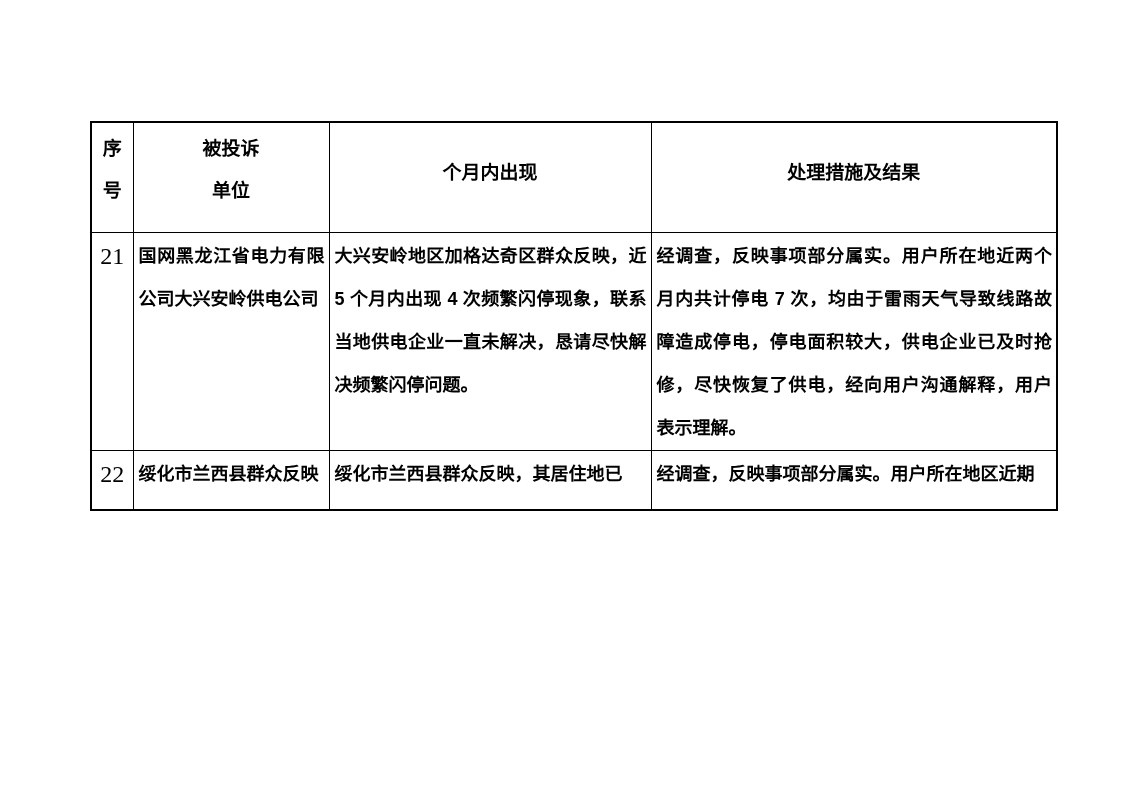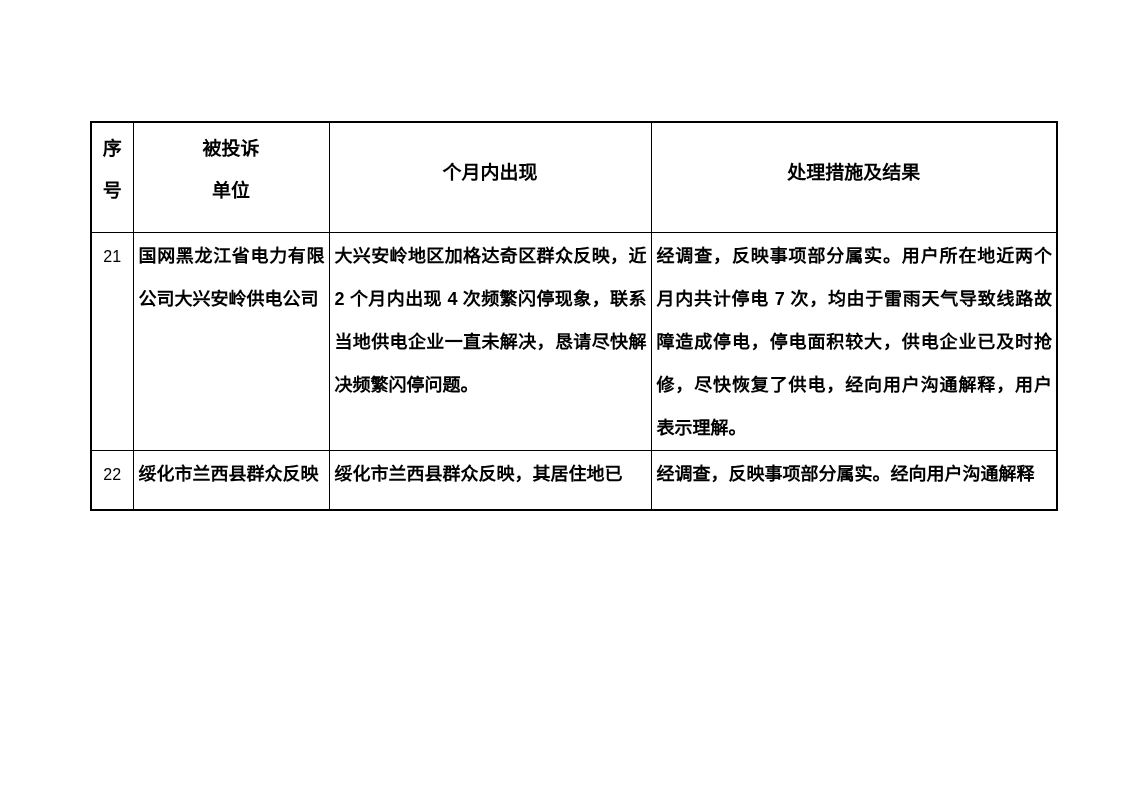--- a/index.html
+++ b/index.html
@@ -63,9 +63,9 @@
     overflow-wrap: break-word;
   }
   td.cell-no {
-    font-family: Liberation Sans, sans-serif;
+    font-family: Liberation Serif, serif;
     font-weight: 400;
-    font-size: 16px;
+    font-size: 24px;
     text-align: center;
     padding: 2px 0 0 0;
   }

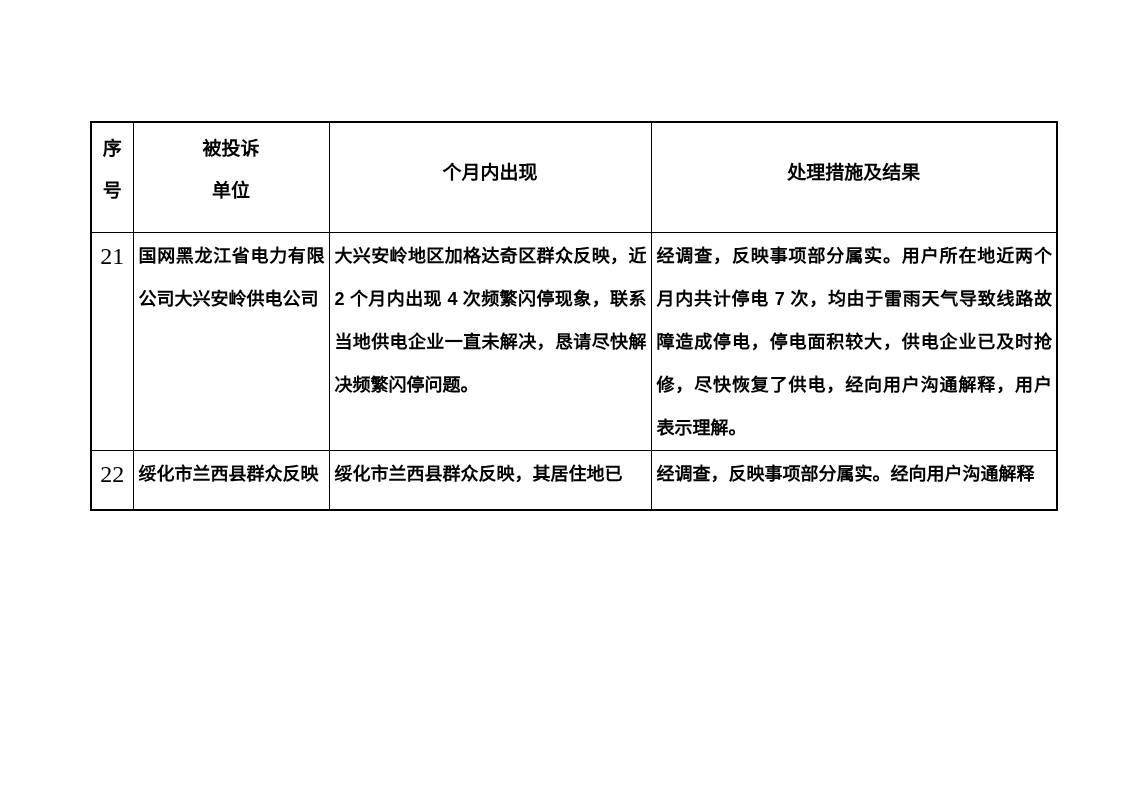--- a/index.html
+++ b/index.html
@@ -104,7 +104,7 @@
       <tr class="row-1">
         <td class="cell-no">21</td>
         <td>国网黑龙江省电力有限公司大兴安岭供电公司</td>
-        <td>大兴安岭地区加格达奇区群众反映，近 2 个月内出现 4 次频繁闪停现象，联系当地供电企业一直未解决，恳请尽快解决频繁闪停问题。</td>
+        <td>大兴安岭地区加格达奇区群众反映，近 5 个月内出现 4 次频繁闪停现象，联系当地供电企业一直未解决，恳请尽快解决频繁闪停问题。</td>
         <td>经调查，反映事项部分属实。用户所在地近两个月内共计停电 7 次，均由于雷雨天气导致线路故障造成停电，停电面积较大，供电企业已及时抢修，尽快恢复了供电，经向用户沟通解释，用户表示理解。</td>
       </tr>
 

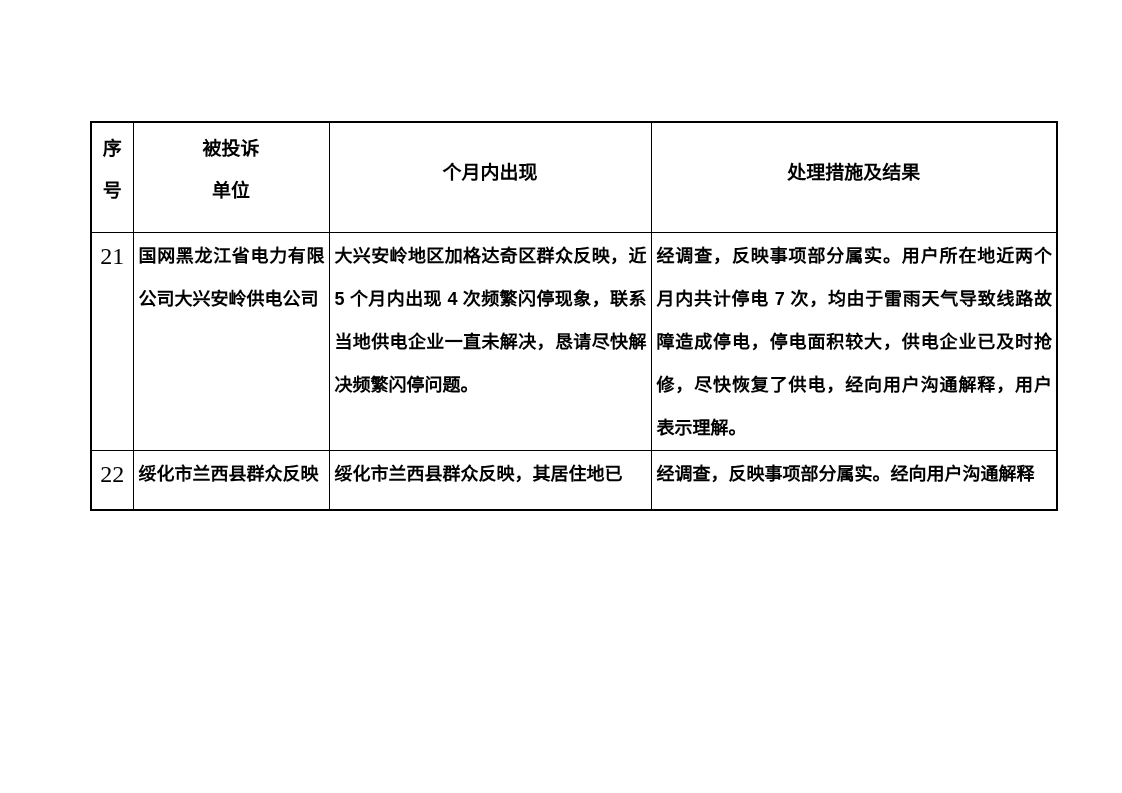--- a/index.html
+++ b/index.html
@@ -112,7 +112,7 @@
         <td class="cell-no">22</td>
         <td>绥化市兰西县群众反映</td>
         <td>绥化市兰西县群众反映，其居住地已</td>
-        <td>经调查，反映事项部分属实。经向用户沟通解释</td>
+        <td>经调查，反映事项部分属实。用户所在地区近期</td>
       </tr>
     </tbody>
   </table>

